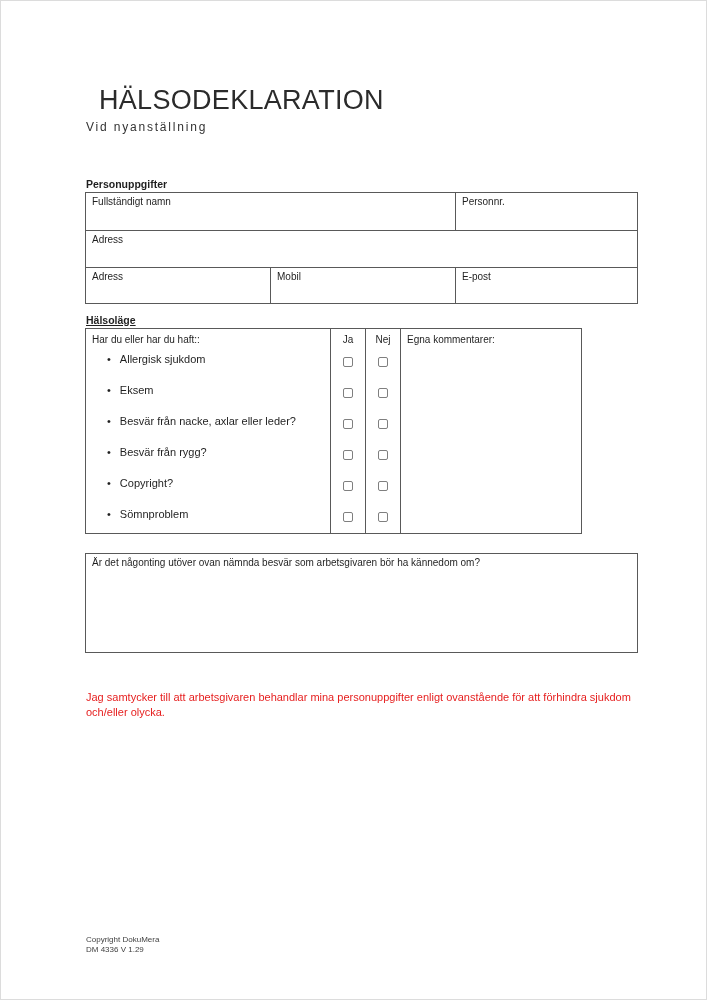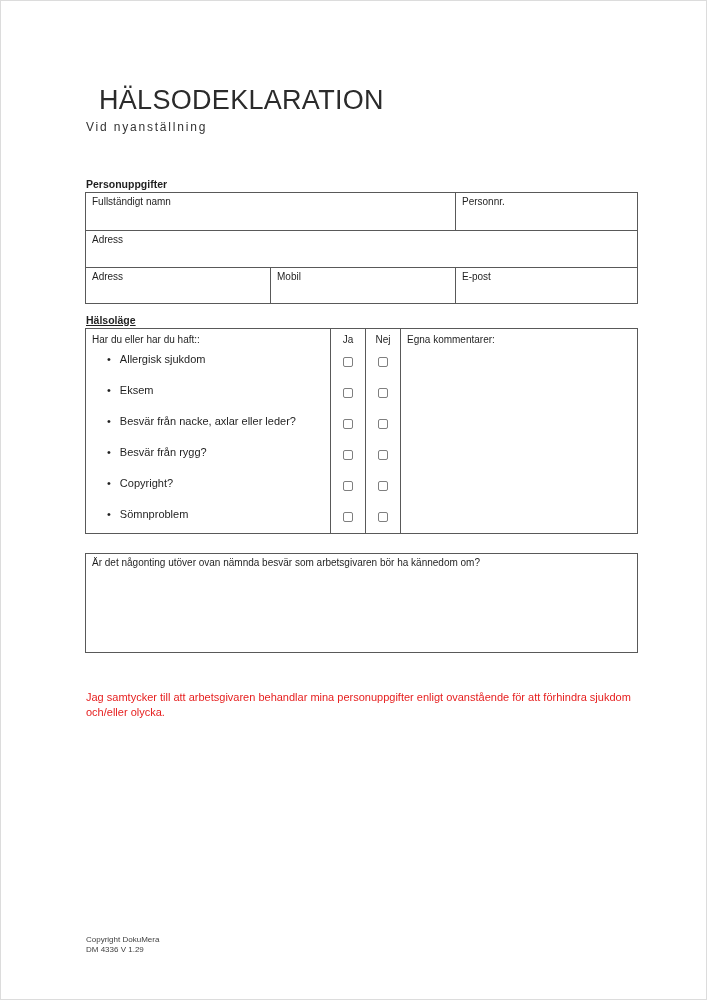--- a/index.html
+++ b/index.html
@@ -27,7 +27,7 @@
   .grow{flex:1;}
 
   
-  .t2{left:84px;top:327px;width:553px;height:206px;border:1px solid #595959;box-sizing:border-box;}
+  .t2{left:84px;top:327px;width:497px;height:206px;border:1px solid #595959;box-sizing:border-box;}
   .hs-col{position:absolute;top:0;bottom:0;box-sizing:border-box;}
   .col-q{left:0;width:244px;}
   .col-ja{left:244px;width:35px;border-left:1px solid #595959;}

